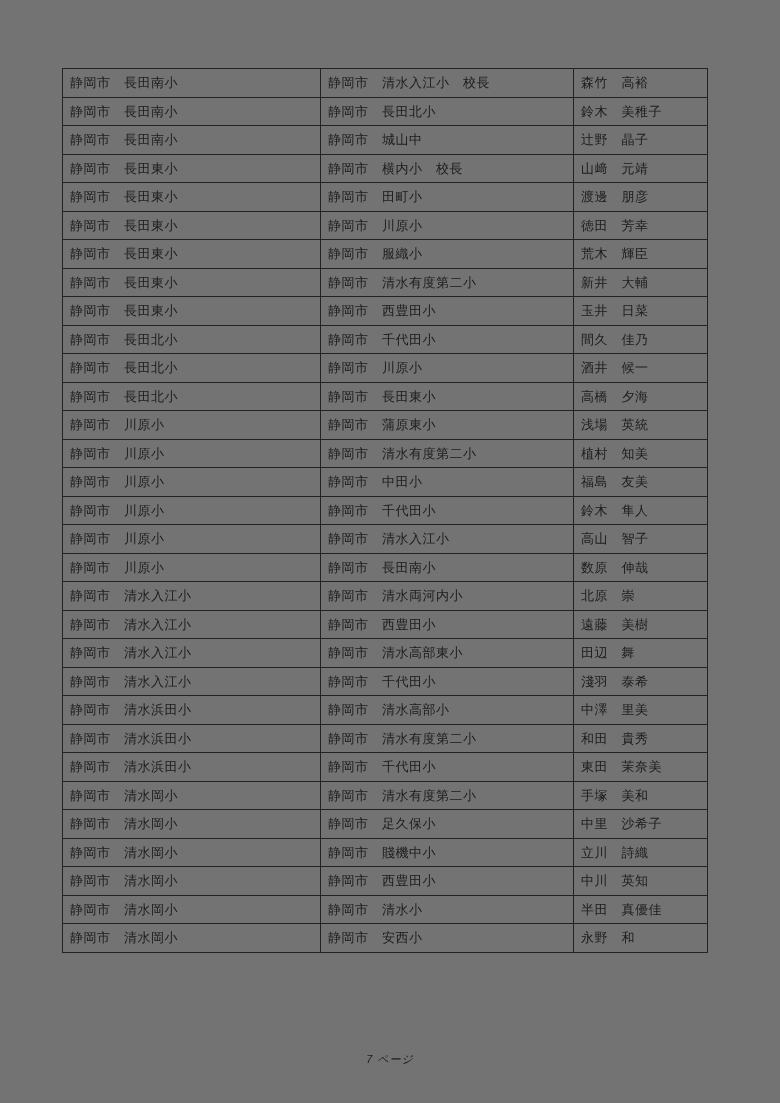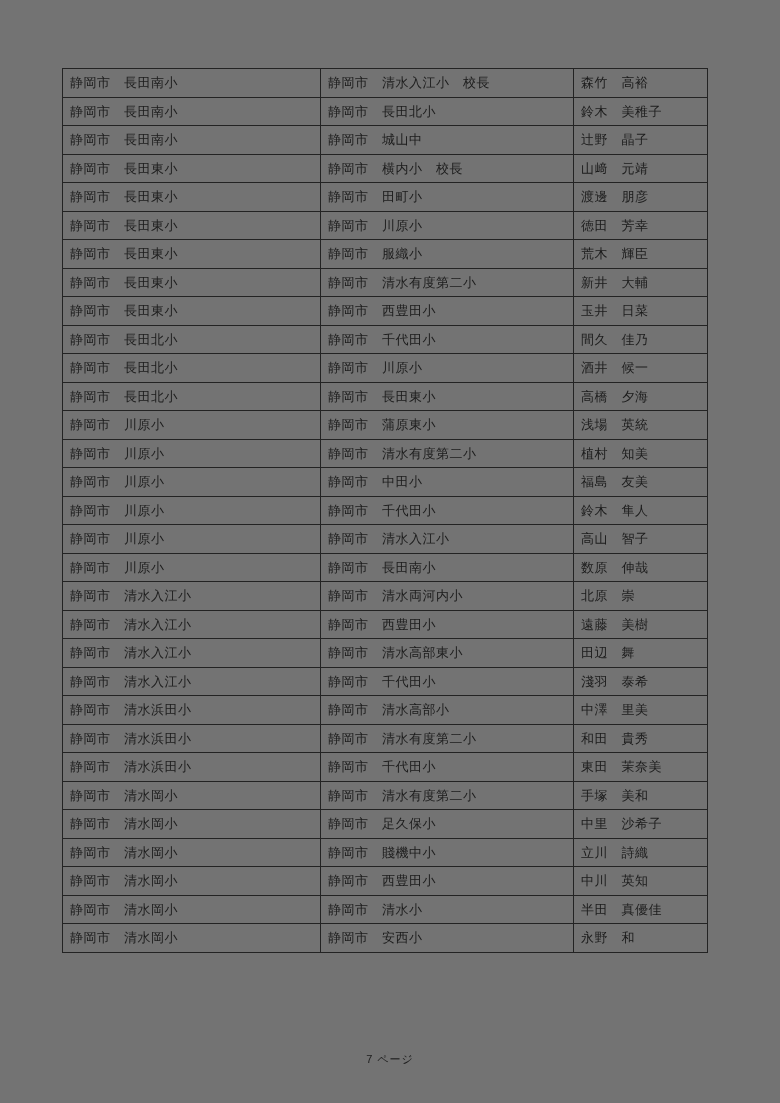--- a/index.html
+++ b/index.html
@@ -49,6 +49,7 @@
     line-height: 14px;
     color: #1c1c1c;
     letter-spacing: 1px;
+    font-style: italic;
   }
 </style>
 </head>

